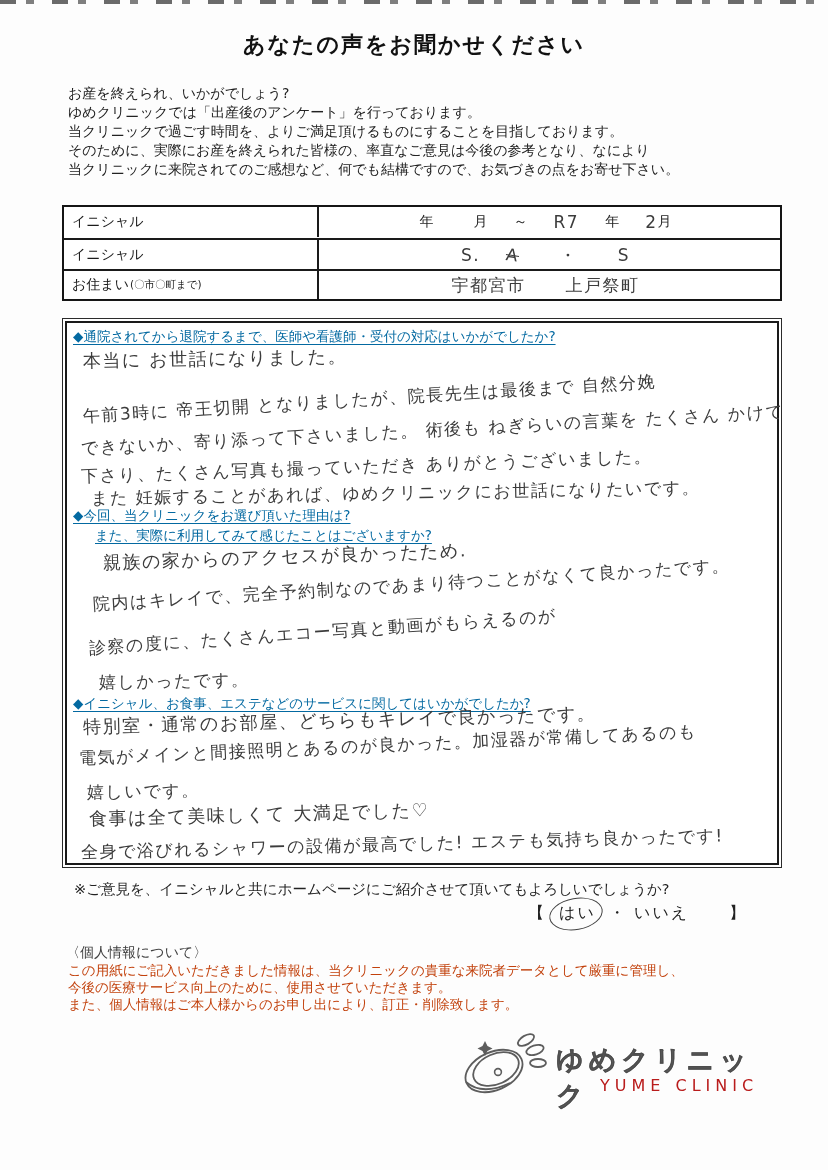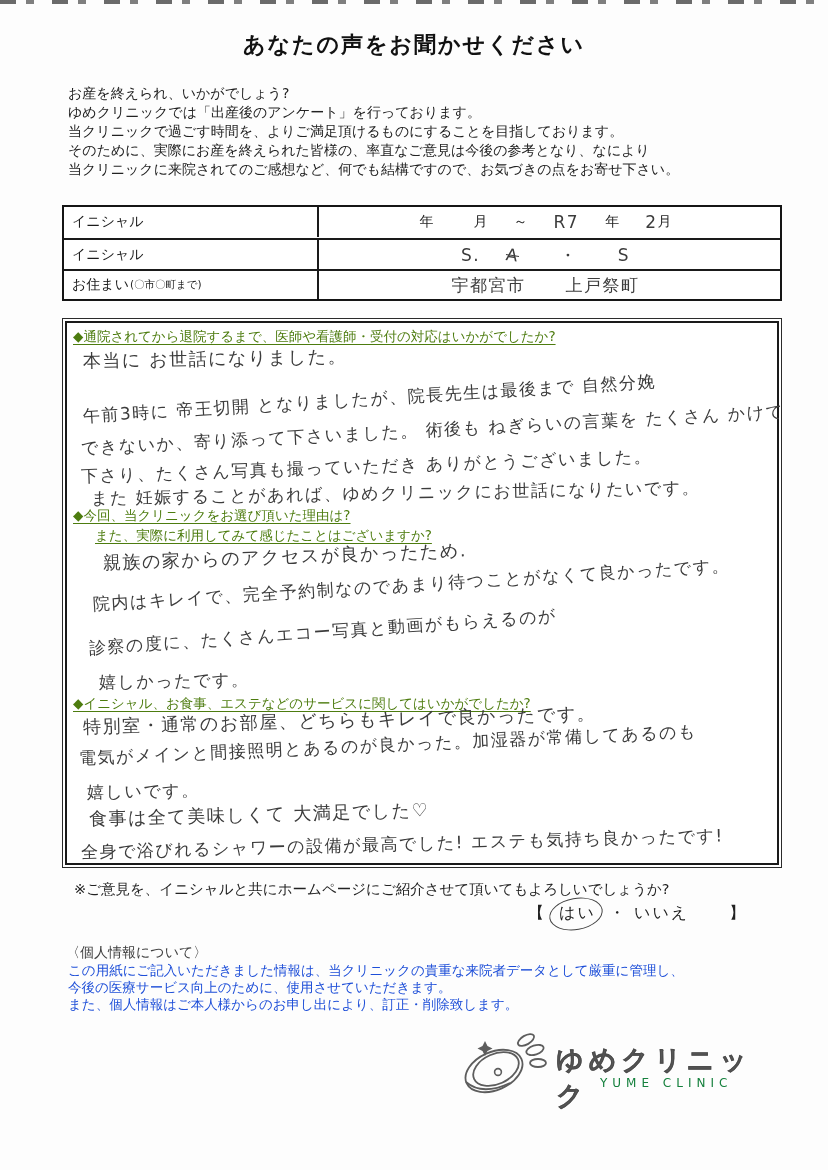--- a/index.html
+++ b/index.html
@@ -41,7 +41,7 @@
   
   .qbox-outer{left:62px;top:318px;width:718px;height:548px;border:1px solid #2a2a2a;background:#fff;}
   .qbox-inner{position:absolute;left:2px;top:2px;right:2px;bottom:2px;border:2px solid #1a1a1a;}
-  .q-head{position:absolute;font-size:13.5px;color:#4d7c0f;text-decoration:underline;text-underline-offset:3px;white-space:nowrap;}
+  .q-head{position:absolute;font-size:13.5px;color:#0369a1;text-decoration:underline;text-underline-offset:3px;white-space:nowrap;}
   .q-line{position:absolute;white-space:nowrap;transform-origin:left center;}
   .l-q1h{left:6px;top:5px;}
   .l-q1a1{left:16px;top:26px;transform:rotate(-1deg);font-size:18px;}

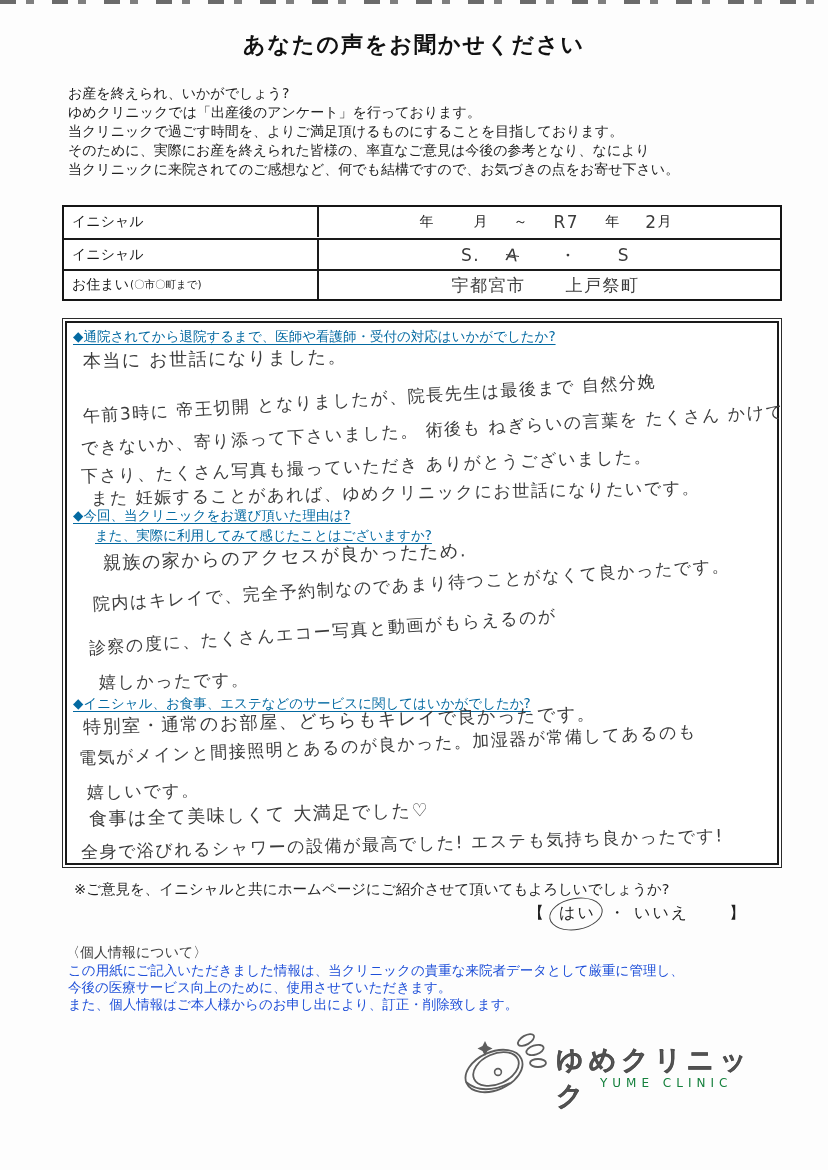--- a/index.html
+++ b/index.html
@@ -69,7 +69,7 @@
     border:1.6px solid #444;border-radius:50%;transform:rotate(-10deg);}
   
   .privacy-head{left:66px;top:944px;font-size:14px;color:#404040;}
-  .privacy{left:68px;top:962px;width:700px;font-size:13.5px;line-height:17px;color:#1d4ed8;}
+  .privacy{left:68px;top:962px;width:700px;font-size:13.5px;line-height:17px;color:#c2410c;}
   .privacy div{white-space:nowrap;}
   
   .logo{left:452px;top:1026px;width:330px;height:84px;}

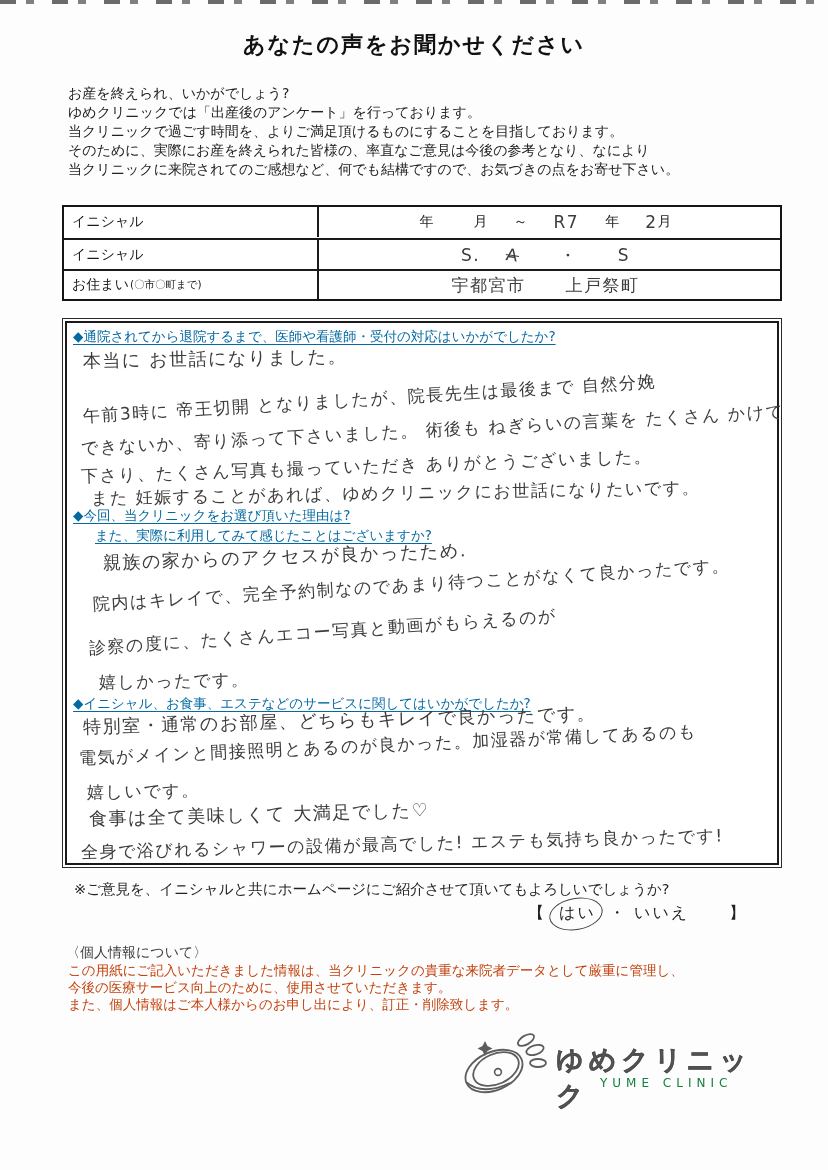--- a/index.html
+++ b/index.html
@@ -75,7 +75,7 @@
   .logo{left:452px;top:1026px;width:330px;height:84px;}
   .logo-jp{position:absolute;left:104px;top:16px;font-size:27px;font-weight:bold;
     letter-spacing:5px;color:#5c5c5c;-webkit-text-stroke:.4px #4d4d4d;}
-  .logo-en{position:absolute;left:148px;top:50px;font-size:12px;letter-spacing:5px;color:#15803d;}
+  .logo-en{position:absolute;left:148px;top:50px;font-size:16px;letter-spacing:5px;color:#b91c1c;}
 </style>
 </head>
 <body>

